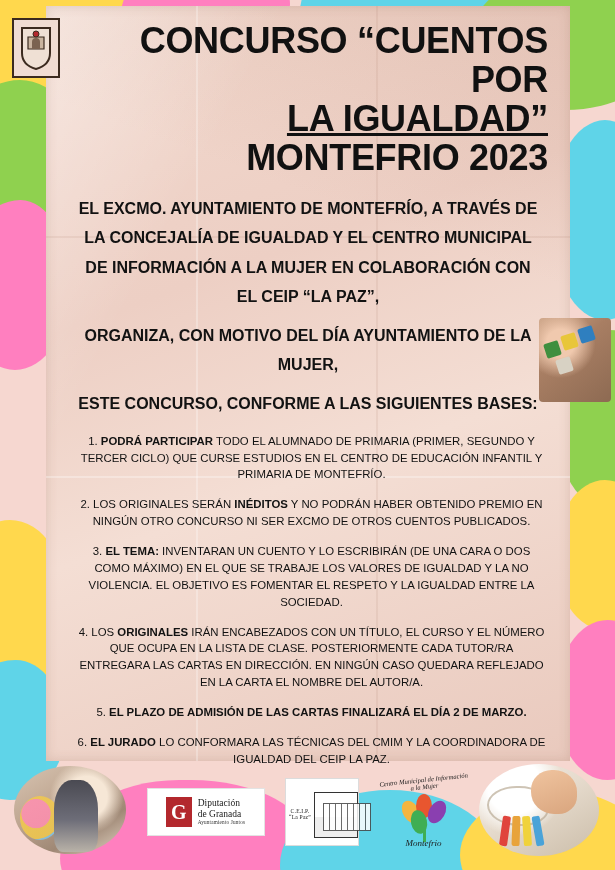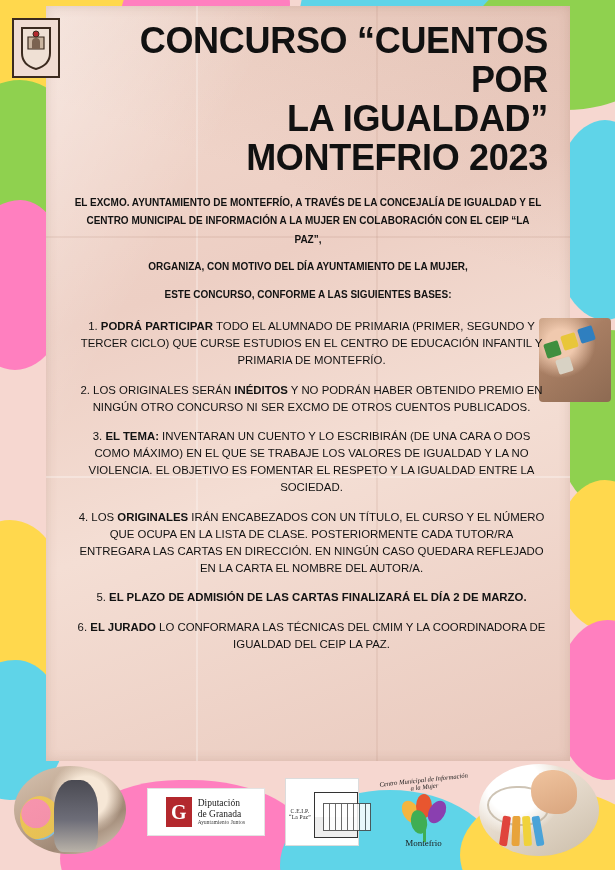--- a/index.html
+++ b/index.html
@@ -178,7 +178,7 @@
     letter-spacing: -0.3px;
     color: #111;
   }
-  h1.title .l2 { display: block; }
+  h1.title .l2 { display: block; text-decoration: underline; }
   h1.title .l3 { display: block; }
 
   .intro {

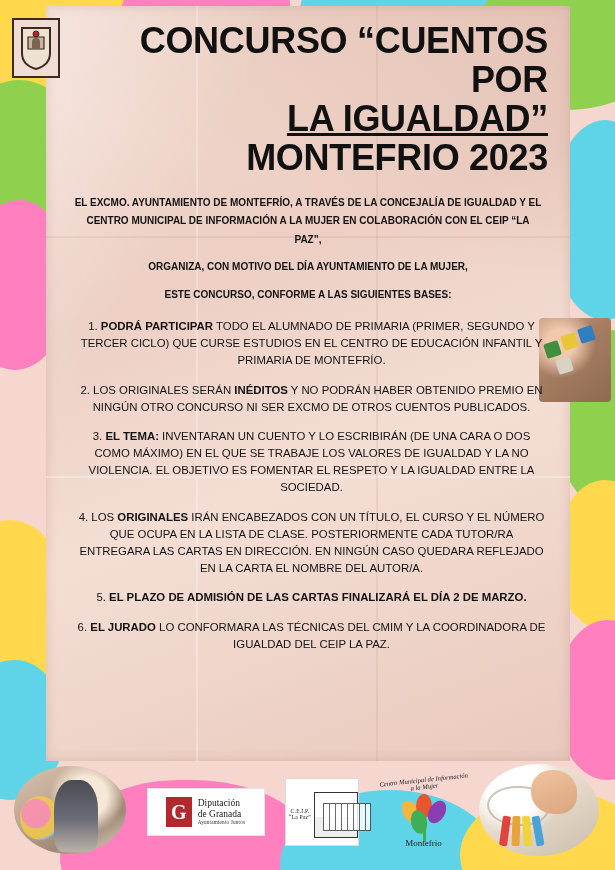--- a/index.html
+++ b/index.html
@@ -185,7 +185,7 @@
     margin: 16px 6px 0 6px;
     text-align: center;
     font-weight: bold;
-    font-size: 10px;
+    font-size: 16px;
     line-height: 1.85;
     color: #121212;
   }

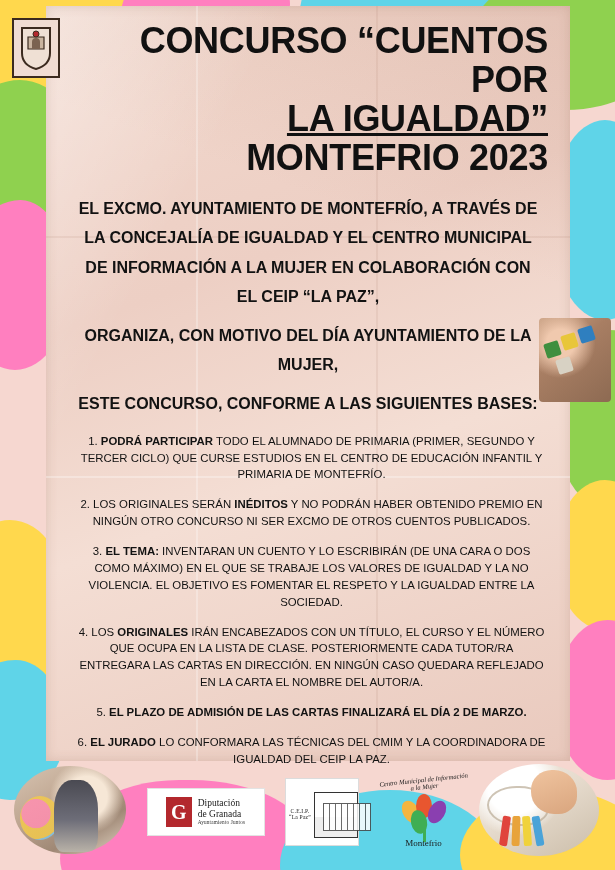--- a/index.html
+++ b/index.html
@@ -422,6 +422,7 @@
     width: 90px;
     text-align: center;
     font-size: 9px;
+    font-style: italic;
     font-family: "Liberation Serif", serif;
     color: #1a1a1a;
   }

